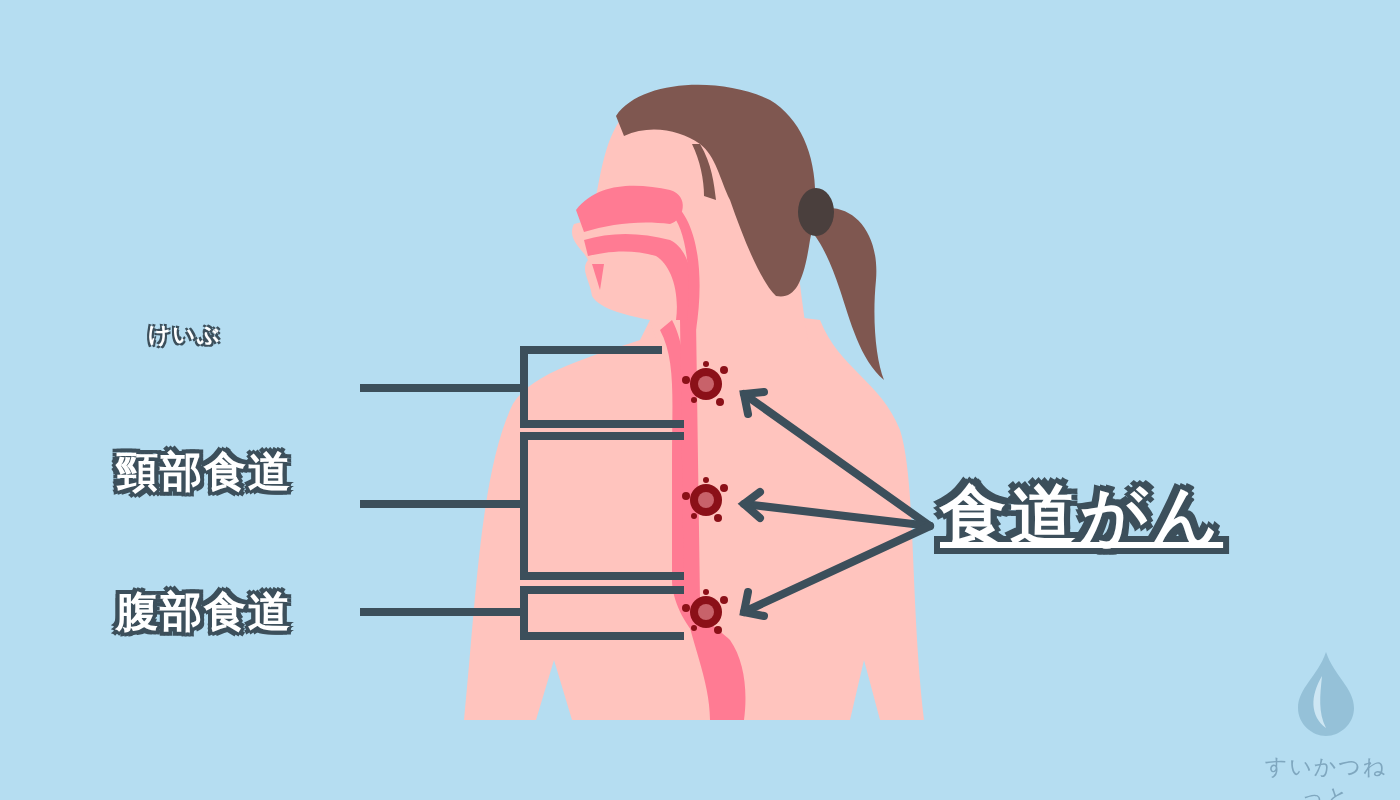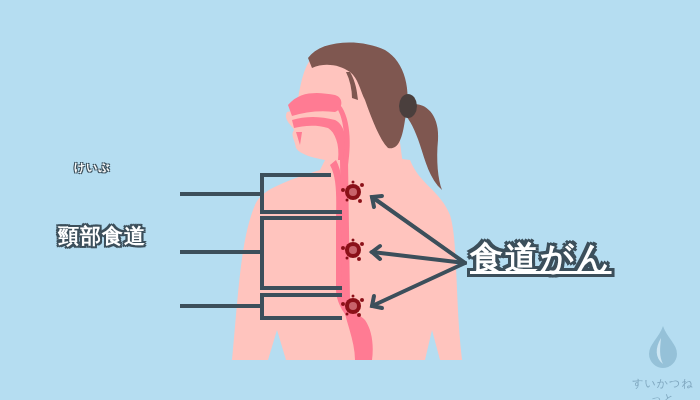--- a/index.html
+++ b/index.html
@@ -129,6 +129,7 @@
 
   <div class="ruby">けいぶ</div>
   <div class="label section-label" style="top:180px;margin-top:42px;">頸部食道</div>
+  <div class="label section-label" style="top:292px;">腹部食道</div>
   <div class="label big-label">食道がん</div>
 
   <div class="logo">

